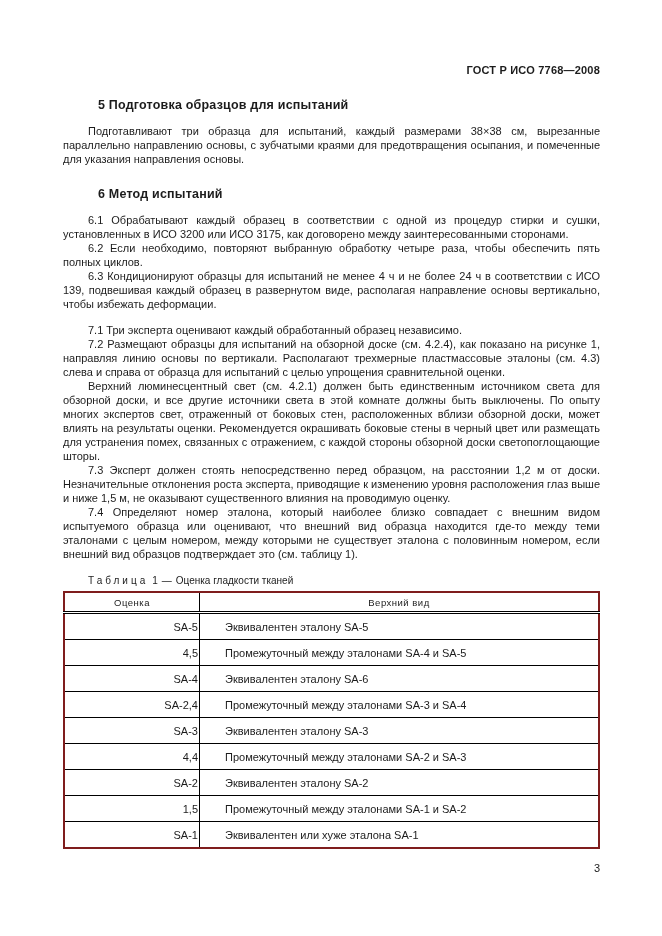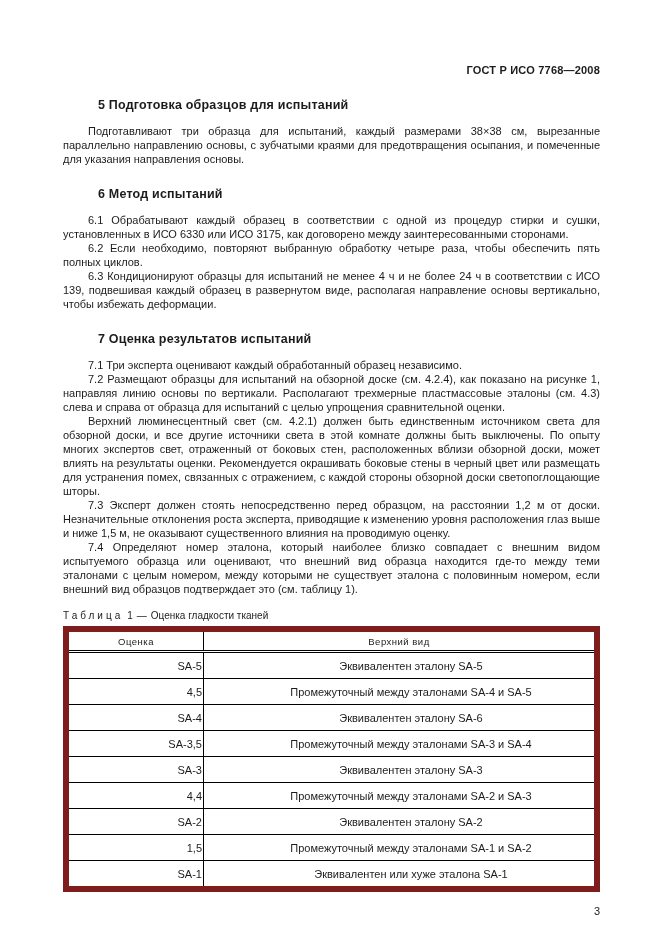--- a/index.html
+++ b/index.html
@@ -115,7 +115,7 @@
   <div class="section">
     <div class="section-heading">6 Метод испытаний</div>
     <div class="section-body">
-      <p class="body-par">6.1 Обрабатывают каждый образец в соответствии с одной из процедур стирки и сушки, установленных в ИСО 6330 или ИСО 3175, как договорено между заинтересованными сторонами.</p>
+      <p class="body-par">6.1 Обрабатывают каждый образец в соответствии с одной из процедур стирки и сушки, установленных в ИСО 3200 или ИСО 3175, как договорено между заинтересованными сторонами.</p>
       <p class="body-par">6.2 Если необходимо, повторяют выбранную обработку четыре раза, чтобы обеспечить пять полных циклов.</p>
       <p class="body-par">6.3 Кондиционируют образцы для испытаний не менее 4 ч и не более 24 ч в соответствии с ИСО 139, подвешивая каждый образец в развернутом виде, располагая направление основы вертикально, чтобы избежать деформации.</p>
     </div>

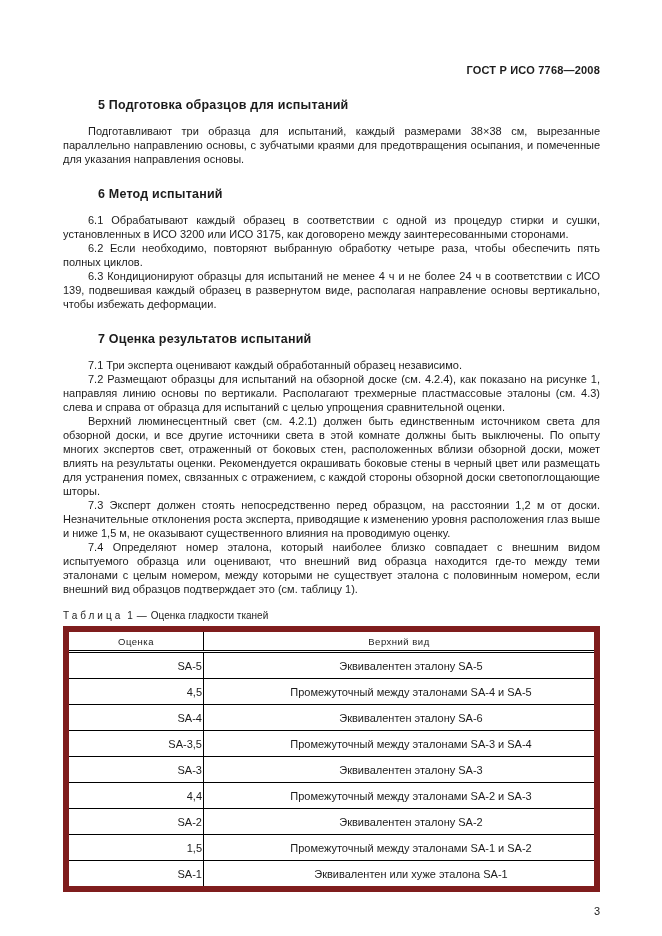--- a/index.html
+++ b/index.html
@@ -122,7 +122,6 @@
   </div>
 
   <div class="section">
-    <div class="section-heading">7 Оценка результатов испытаний</div>
     <div class="section-body">
       <p class="body-par">7.1 Три эксперта оценивают каждый обработанный образец независимо.</p>
       <p class="body-par">7.2 Размещают образцы для испытаний на обзорной доске (см. 4.2.4), как показано на рисунке 1, направляя линию основы по вертикали. Располагают трехмерные пластмассовые эталоны (см. 4.3) слева и справа от образца для испытаний с целью упрощения сравнительной оценки.</p>

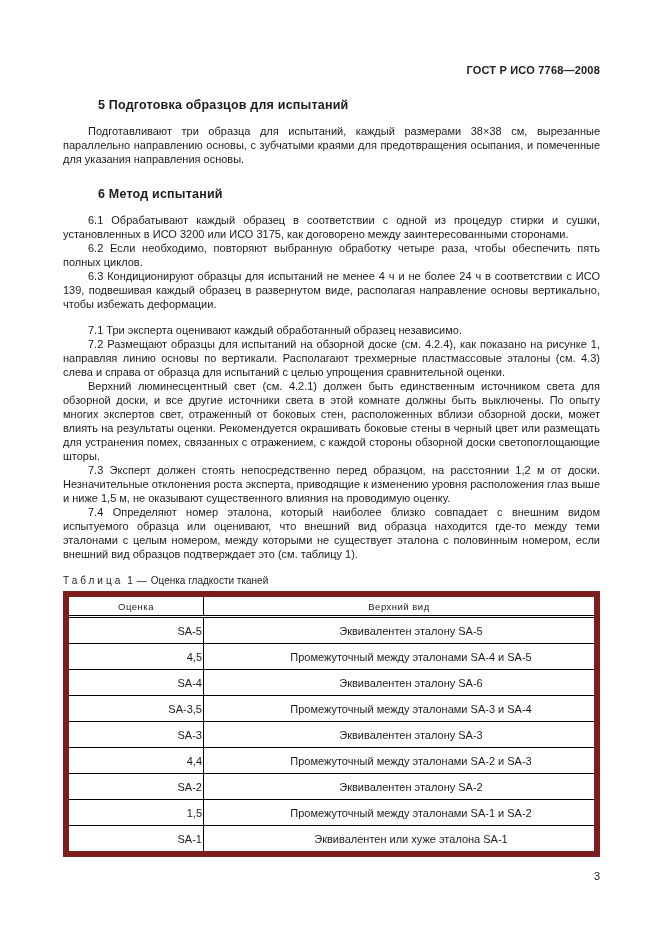--- a/index.html
+++ b/index.html
@@ -48,6 +48,7 @@
   .table-caption {
     margin-top: 14px;
     font-size: 10px;
+    margin-left: 25px;
   }
   .caption-word {
     letter-spacing: 3px;

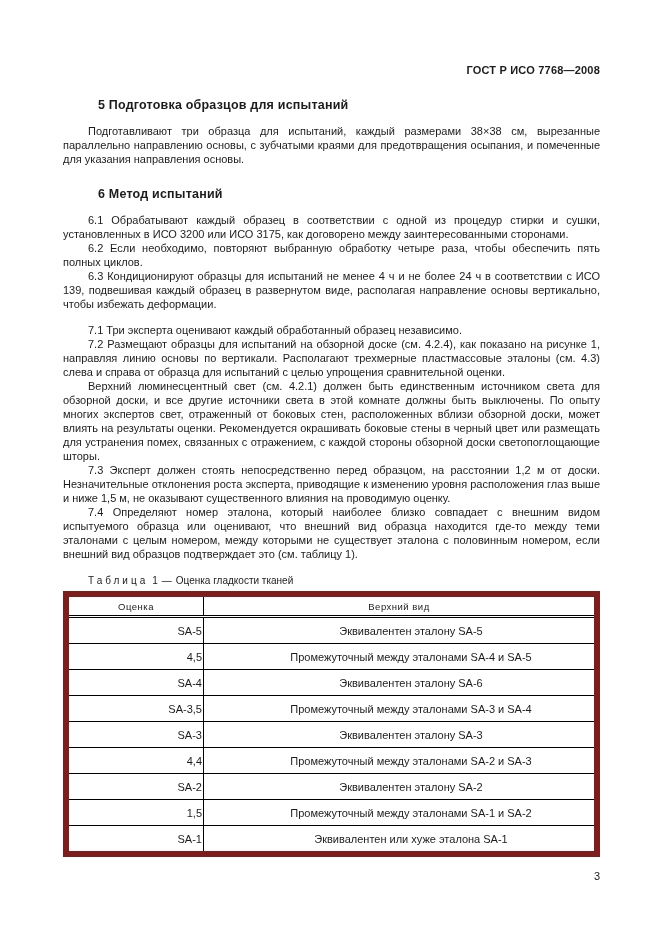--- a/index.html
+++ b/index.html
@@ -64,7 +64,7 @@
     table-layout: fixed;
     border-collapse: collapse;
     margin-top: 5px;
-    border: 6px solid #7f1d1d;
+    border: 2px solid #7f1d1d;
   }
   table.gost th {
     font-size: 9.5px;

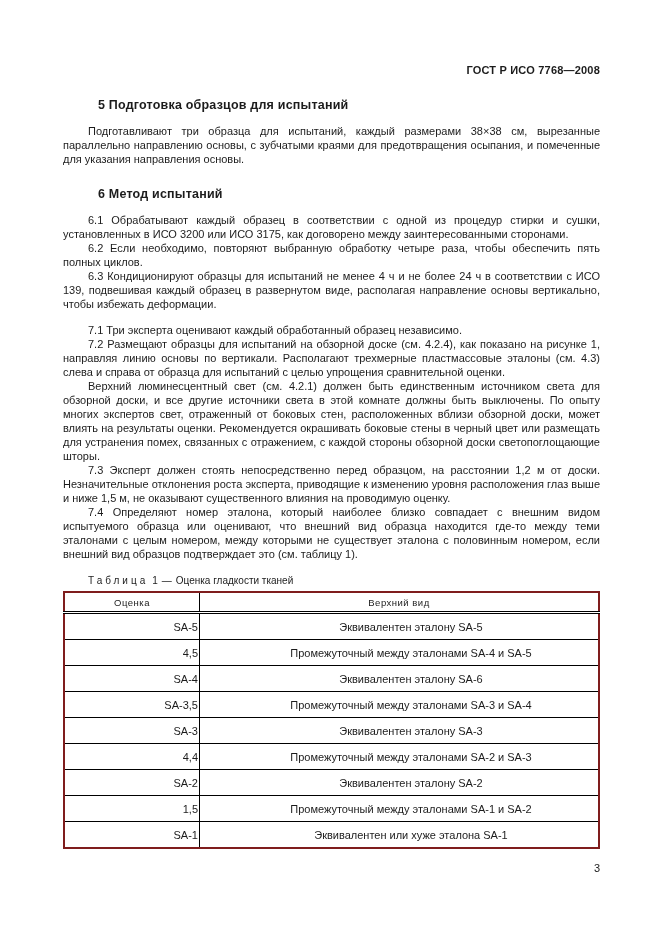--- a/index.html
+++ b/index.html
@@ -85,7 +85,6 @@
     height: 23px;
     vertical-align: middle;
     border-top: 1px solid #000;
-    text-align: center;
   }
   table.gost td.cell-rating {
     text-align: right;

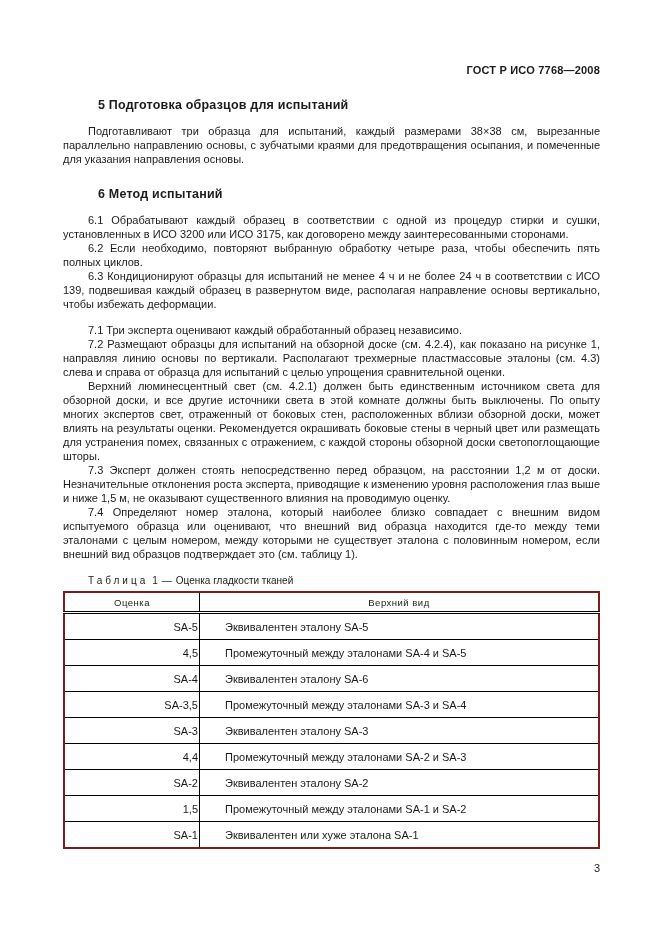--- a/index.html
+++ b/index.html
@@ -156,7 +156,7 @@
         <td class="cell-appearance">Эквивалентен эталону SA-6</td>
       </tr>
       <tr>
-        <td class="cell-rating">SA-3,5</td>
+        <td class="cell-rating">SA-2,4</td>
         <td class="cell-appearance">Промежуточный между эталонами SA-3 и SA-4</td>
       </tr>
       <tr>

